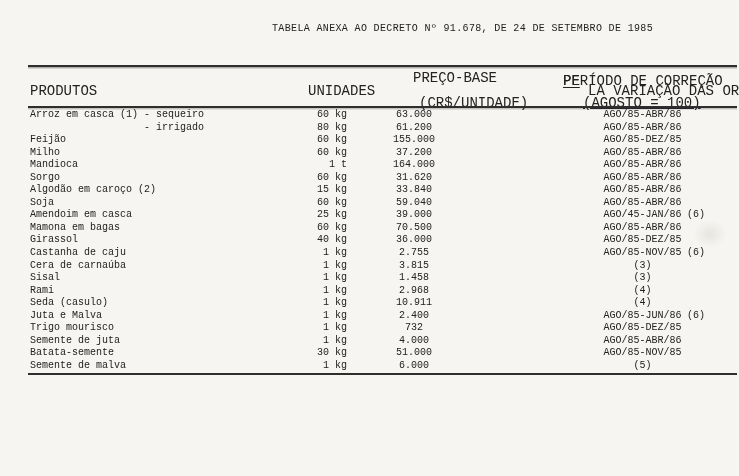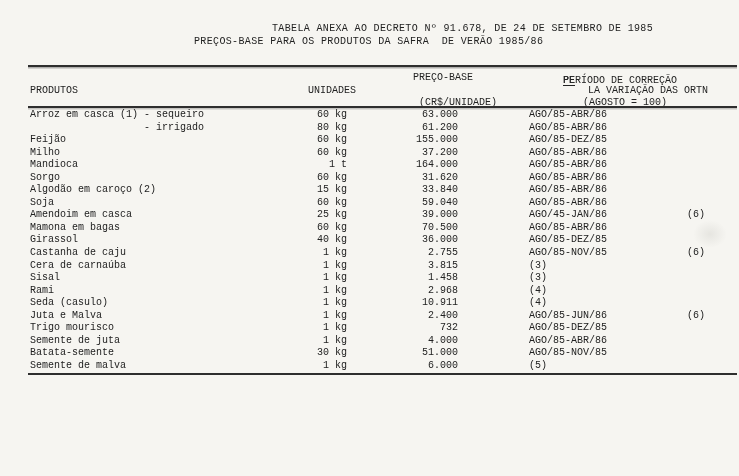--- a/index.html
+++ b/index.html
@@ -59,7 +59,6 @@
 <div class="page">
 
   <div class="tline title-1">TABELA ANEXA AO DECRETO Nº 91.678, DE 24 DE SETEMBRO DE 1985</div>
-  <div class="tline title-2">PREÇOS-BASE PARA OS PRODUTOS DA SAFRA  DE VERÃO 1985/86</div>
 
   <div class="rule rule-top"></div>
 

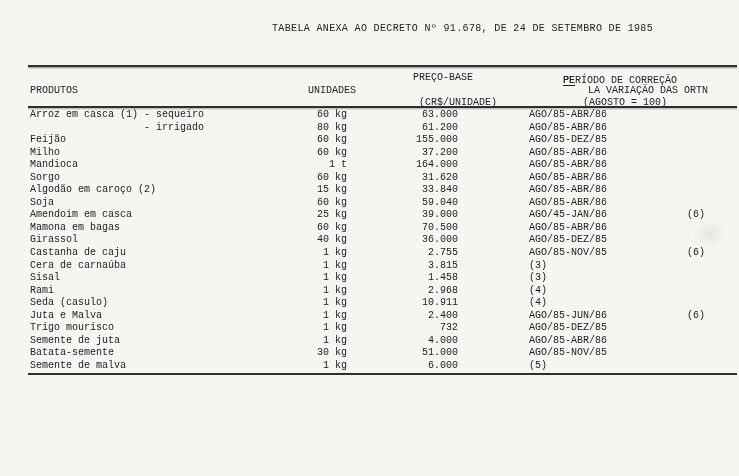--- a/index.html
+++ b/index.html
@@ -25,7 +25,7 @@
   .rule-head   { top: 106px; height: 2px; box-shadow: 0 1.5px 0 rgba(46,46,46,0.25); }
   .rule-bottom { top: 373px; height: 2px; }
 
-  .thead { position: absolute; left: 0; top: 68px; width: 739px; height: 38px; font-size: 10px; }
+  .thead { position: absolute; left: 0; top: 68px; width: 739px; height: 38px; font-size: 14px; }
   .thead span { position: absolute; white-space: pre; line-height: 10px; }
   .h-price-1  { left: 413px; top: 5px; }
   .h-period-1 { left: 563px; top: 8px; }

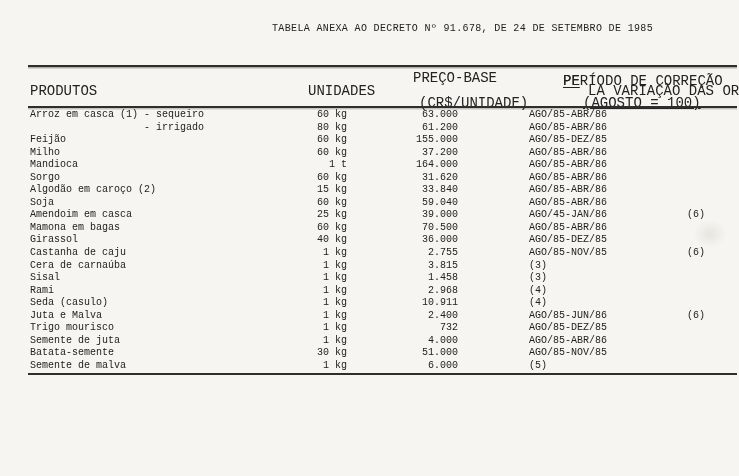--- a/index.html
+++ b/index.html
@@ -41,7 +41,7 @@
   .trow span { position: absolute; top: 0; white-space: pre; }
   .c-prod   { left: 30px; }
   .c-unit   { left: 290px; width: 57px; text-align: right; }
-  .c-price  { left: 370px; width: 88px; text-align: right; }
+  .c-price  { left: 370px; width: 88px; text-align: center; }
   .c-period { left: 529px; width: 175px; }
   .c-ref    { left: 687px; }
 

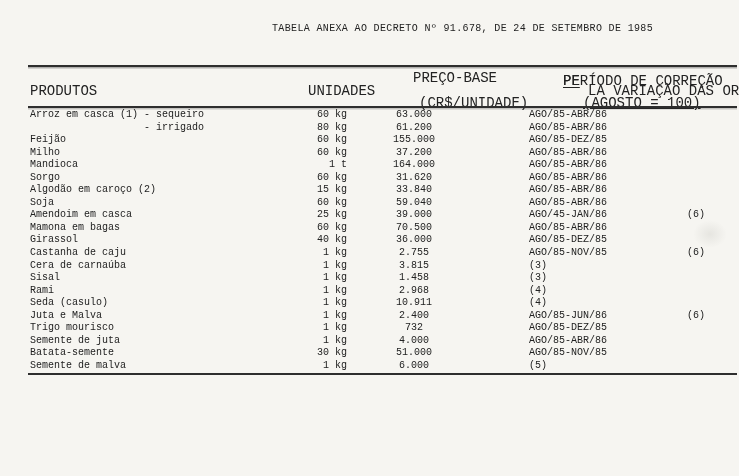--- a/index.html
+++ b/index.html
@@ -42,7 +42,7 @@
   .c-prod   { left: 30px; }
   .c-unit   { left: 290px; width: 57px; text-align: right; }
   .c-price  { left: 370px; width: 88px; text-align: center; }
-  .c-period { left: 529px; width: 175px; }
+  .c-period { left: 555px; width: 175px; text-align: center; }
   .c-ref    { left: 687px; }
 
   .footnotes { position: absolute; left: 0; top: 377px; width: 739px; }

